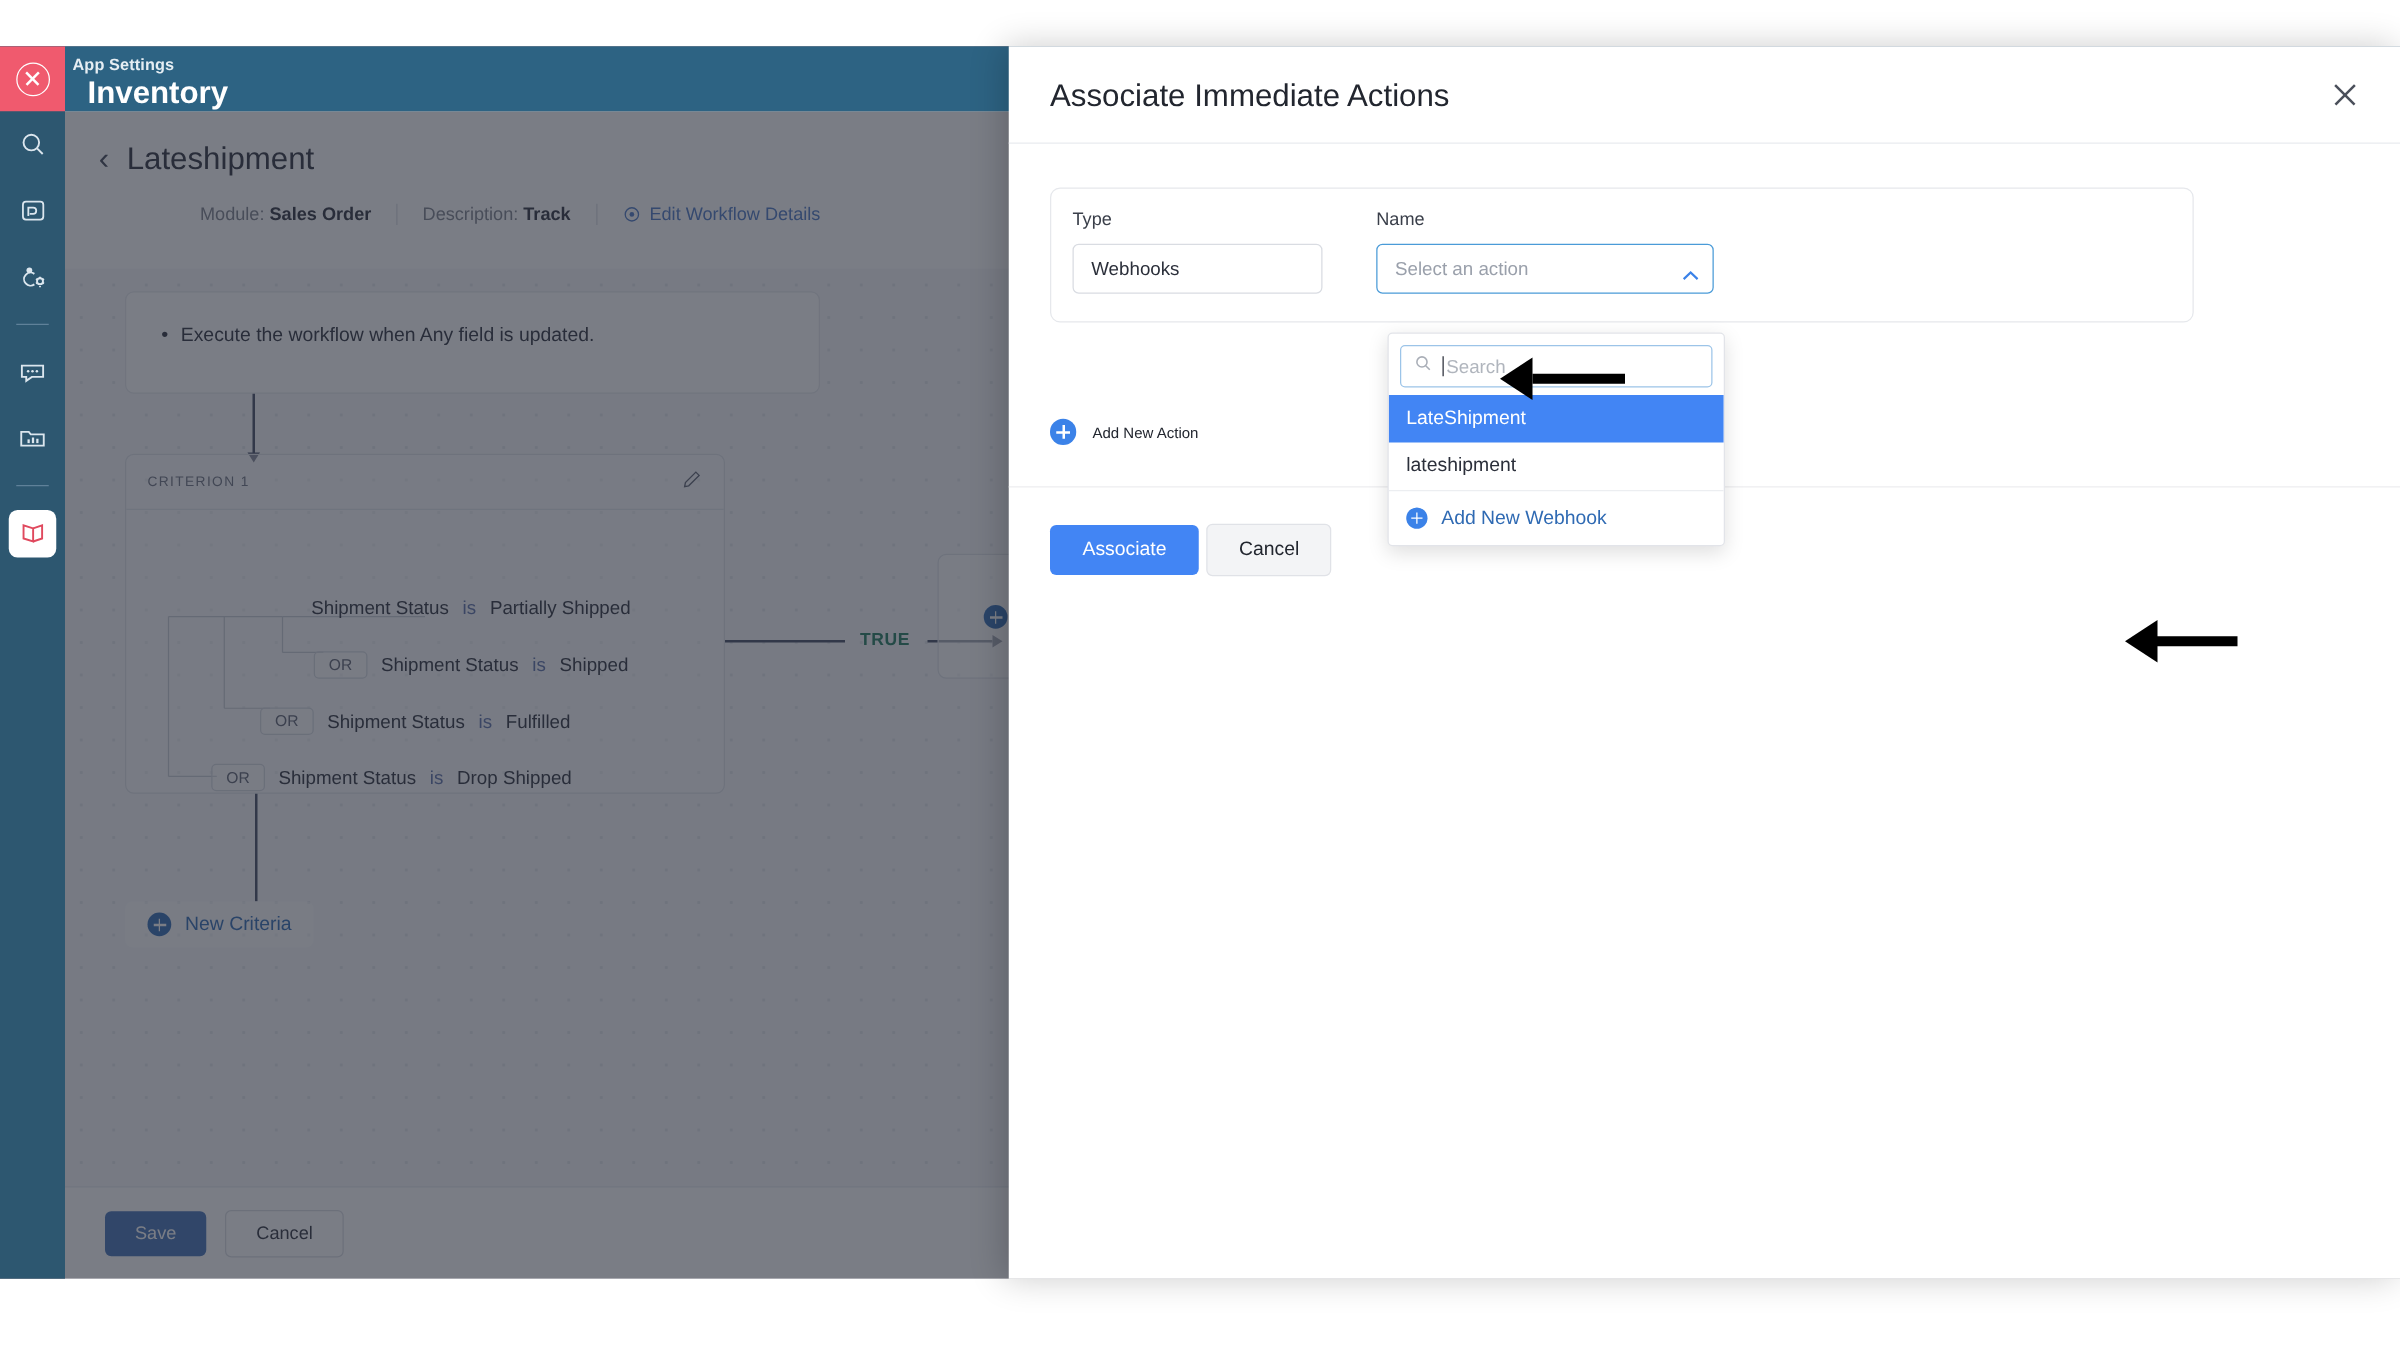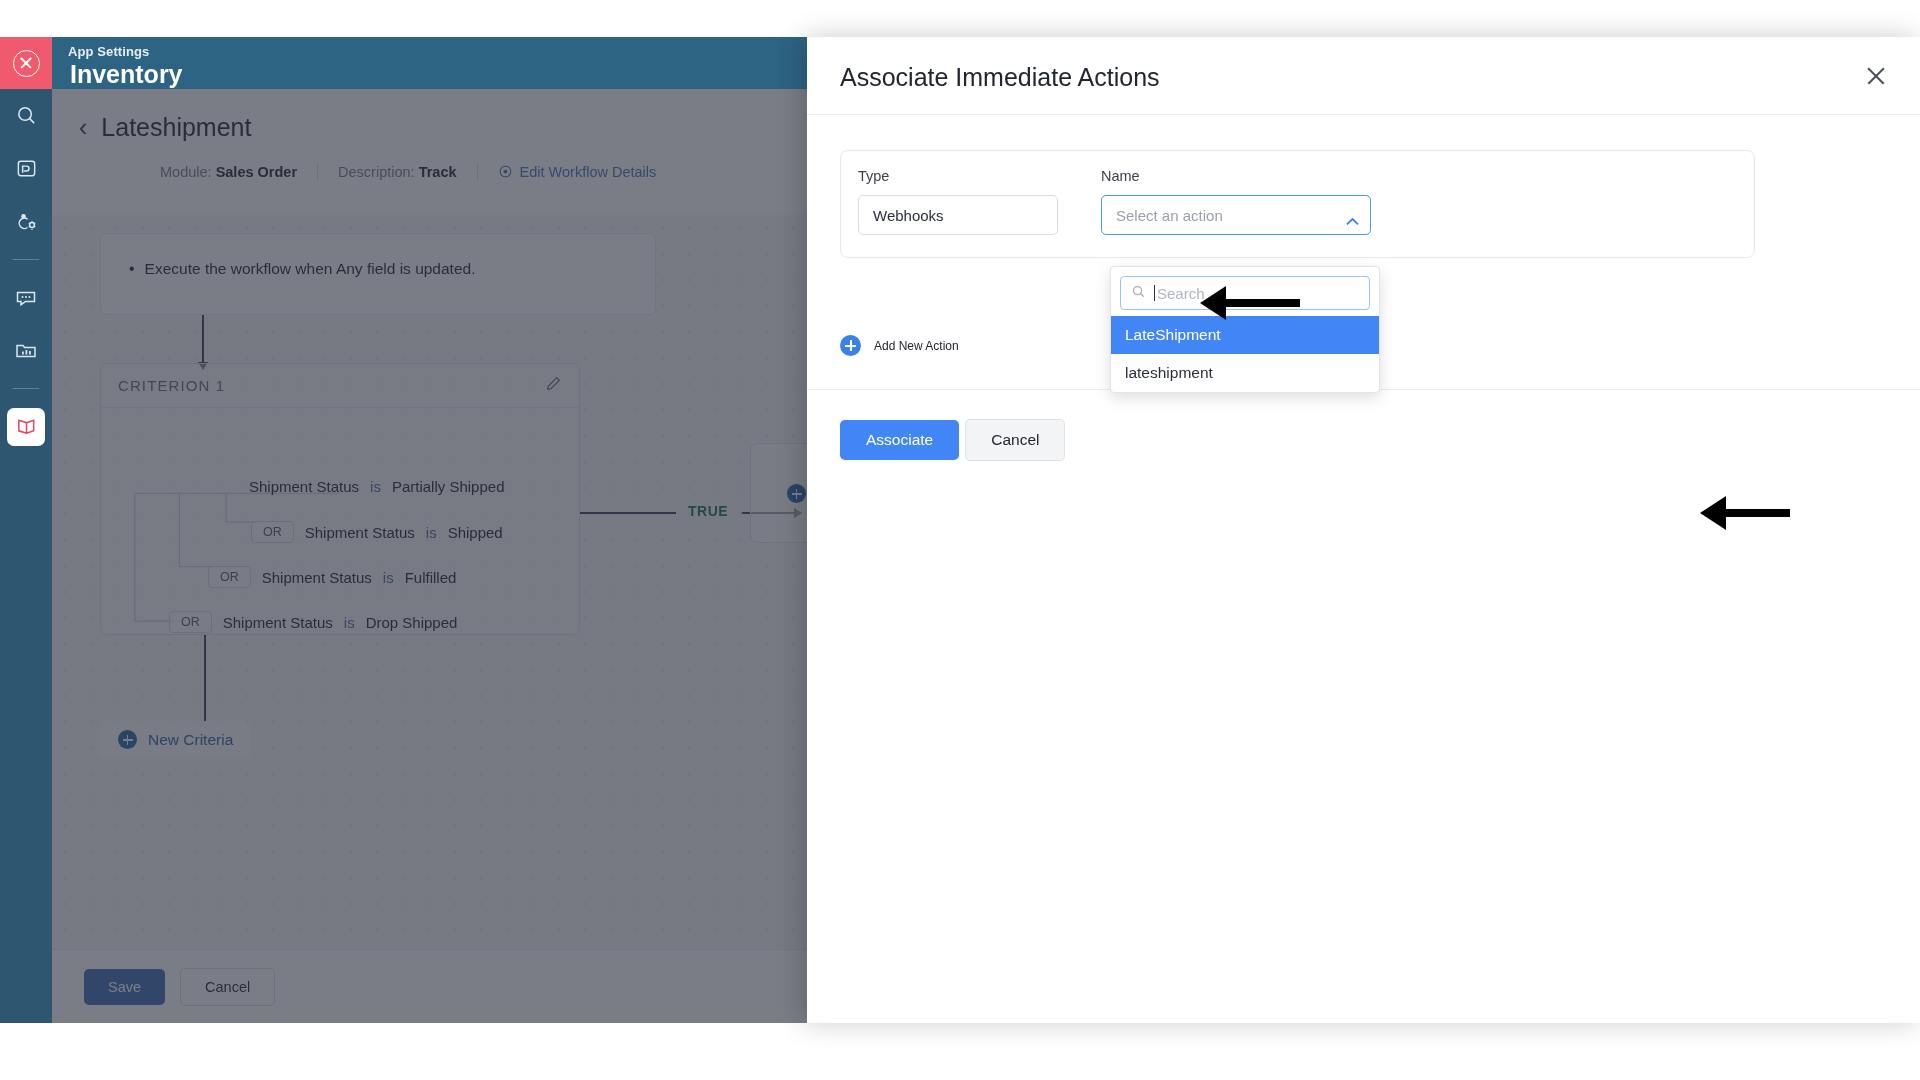--- a/index.html
+++ b/index.html
@@ -69,7 +69,7 @@
   }
   .topbar .weave { position:absolute; right:0; top:0; opacity:.5; }
   .topbar .t-sub {
-    position: absolute; left: 16px; top: 7px;
+    position: absolute; left: 6px; top: 7px;
     font-size: 13px; font-weight: bold; color: #e6eef3; letter-spacing: .1px;
   }
   .topbar .t-title {

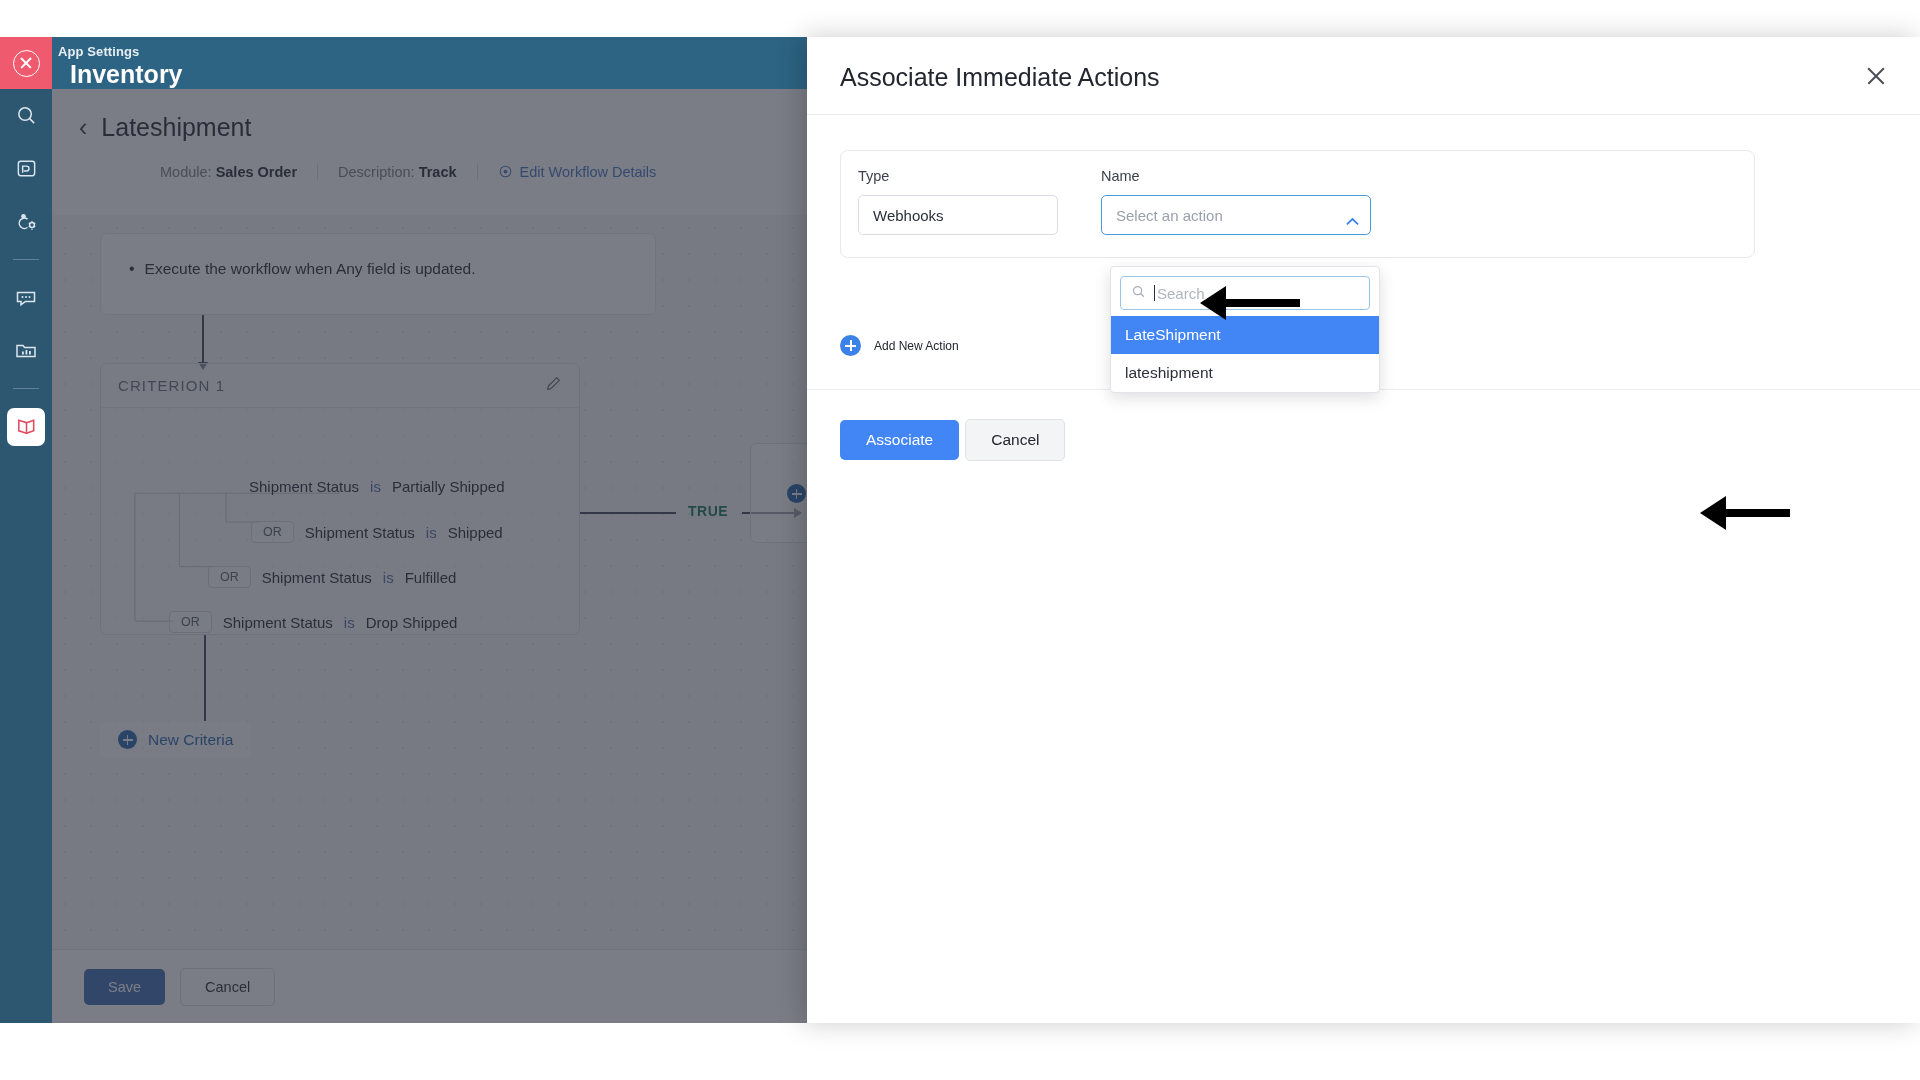--- a/index.html
+++ b/index.html
@@ -149,7 +149,7 @@
     display: flex; align-items: center; justify-content: space-between;
     padding: 0 17px;
   }
-  .crit-head .t { font-size: 15px; letter-spacing: 1.1px; color: #6d7280; text-align: center; }
+  .crit-head .t { font-size: 11px; letter-spacing: 1.1px; color: #6d7280; text-align: center; }
   .crit-rules { position: absolute; left: 0; top: 44px; right: 0; bottom: 0; }
   .rule {
     position: absolute; display: flex; align-items: center; gap: 11px;

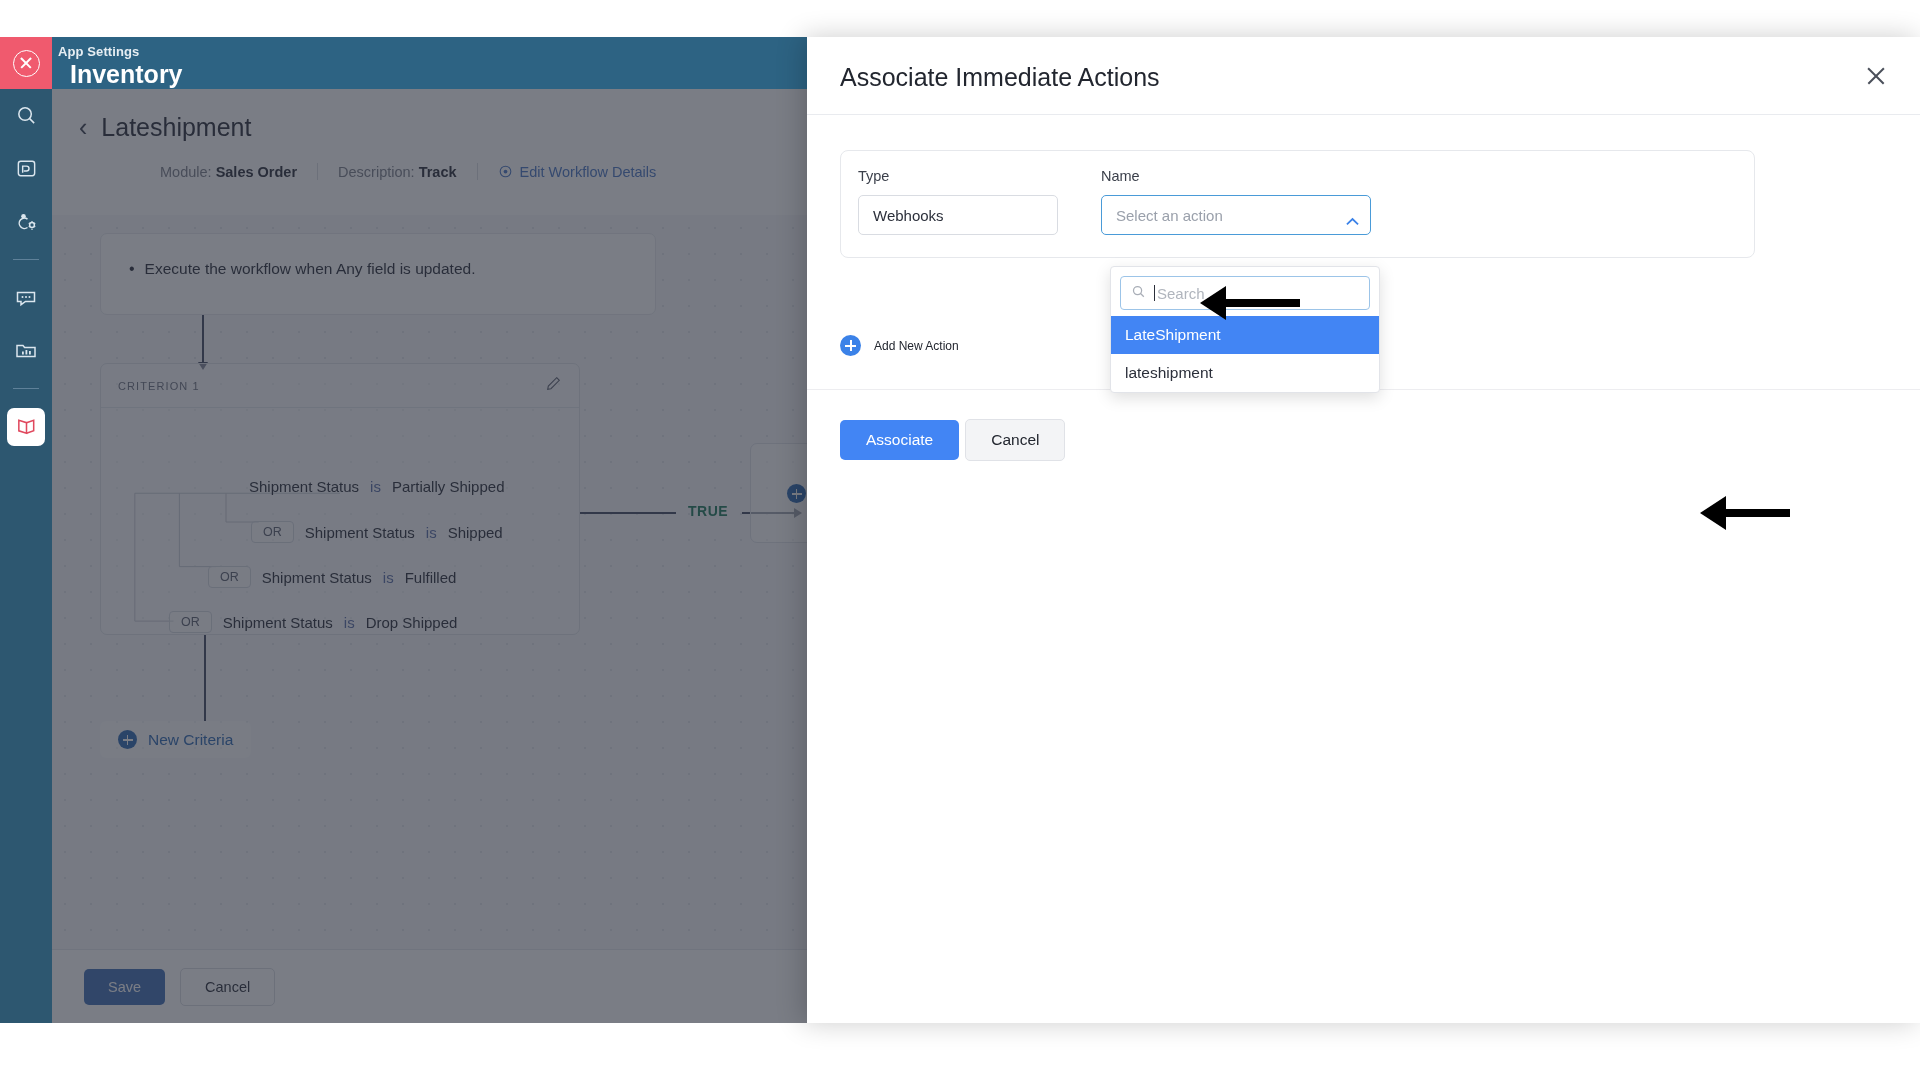--- a/index.html
+++ b/index.html
@@ -647,6 +647,10 @@
     <div class="dd-item selected">LateShipment</div>
     <div class="dd-item">lateshipment</div>
 
+    <div class="dd-foot">
+      <span class="plus-ico"></span>
+      <span>Add New Webhook</span>
+    </div>
   </div>
 
   <div class="ann-arrow" style="left:1200px; top:285px; width:100px; height:36px;">

